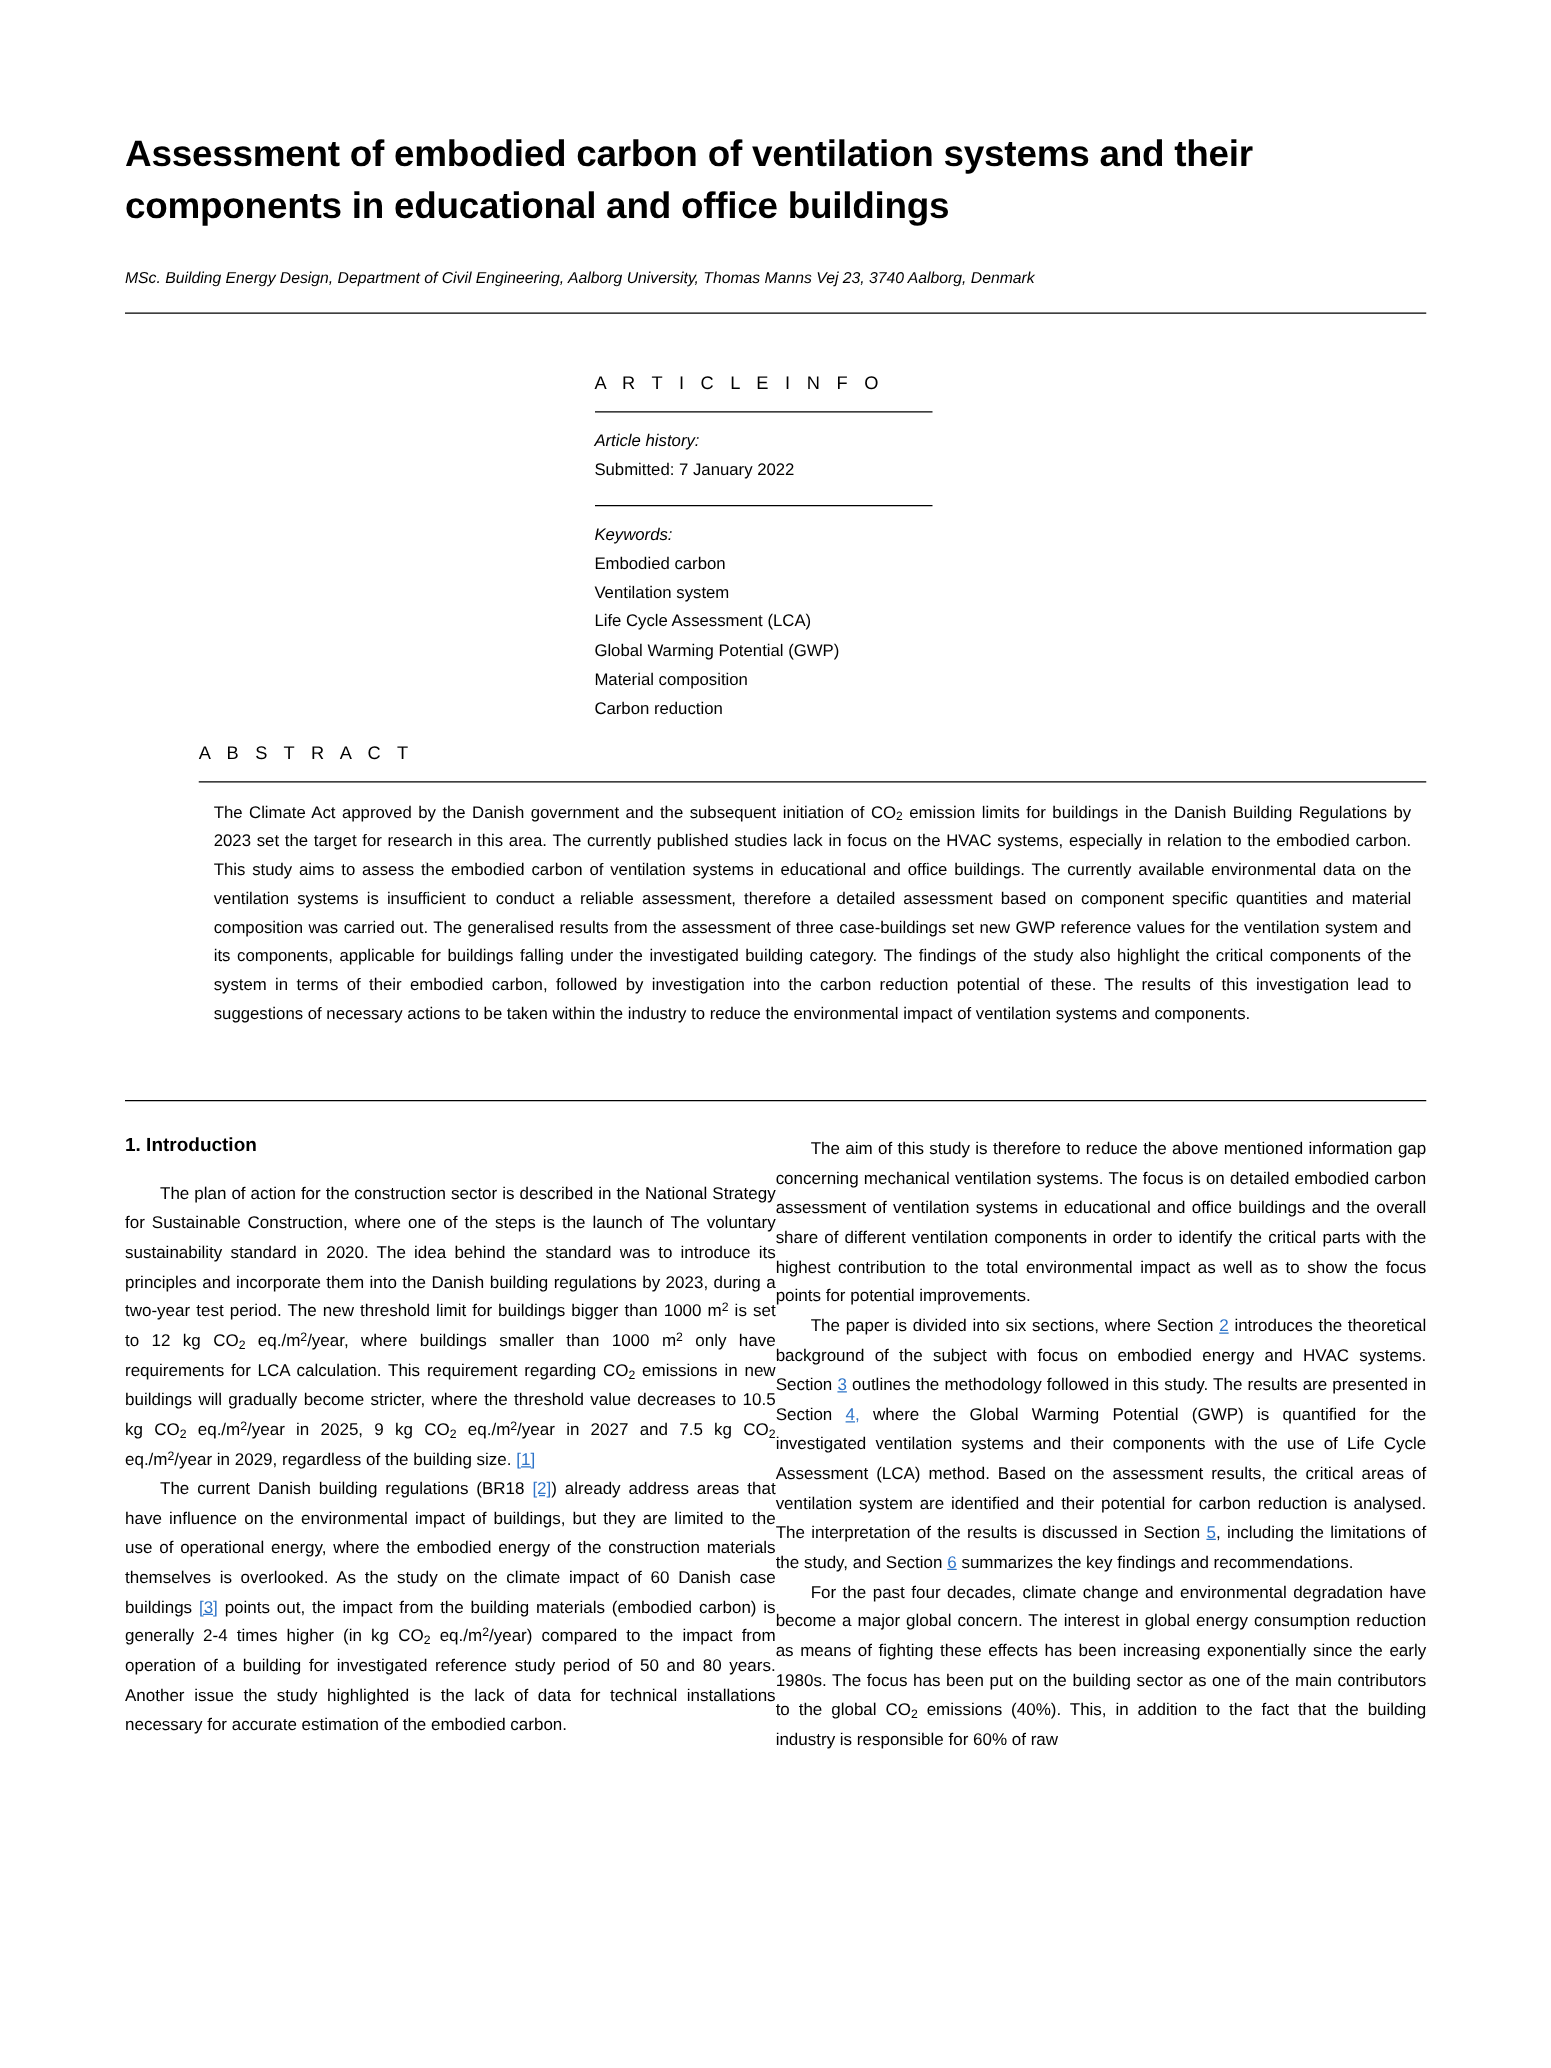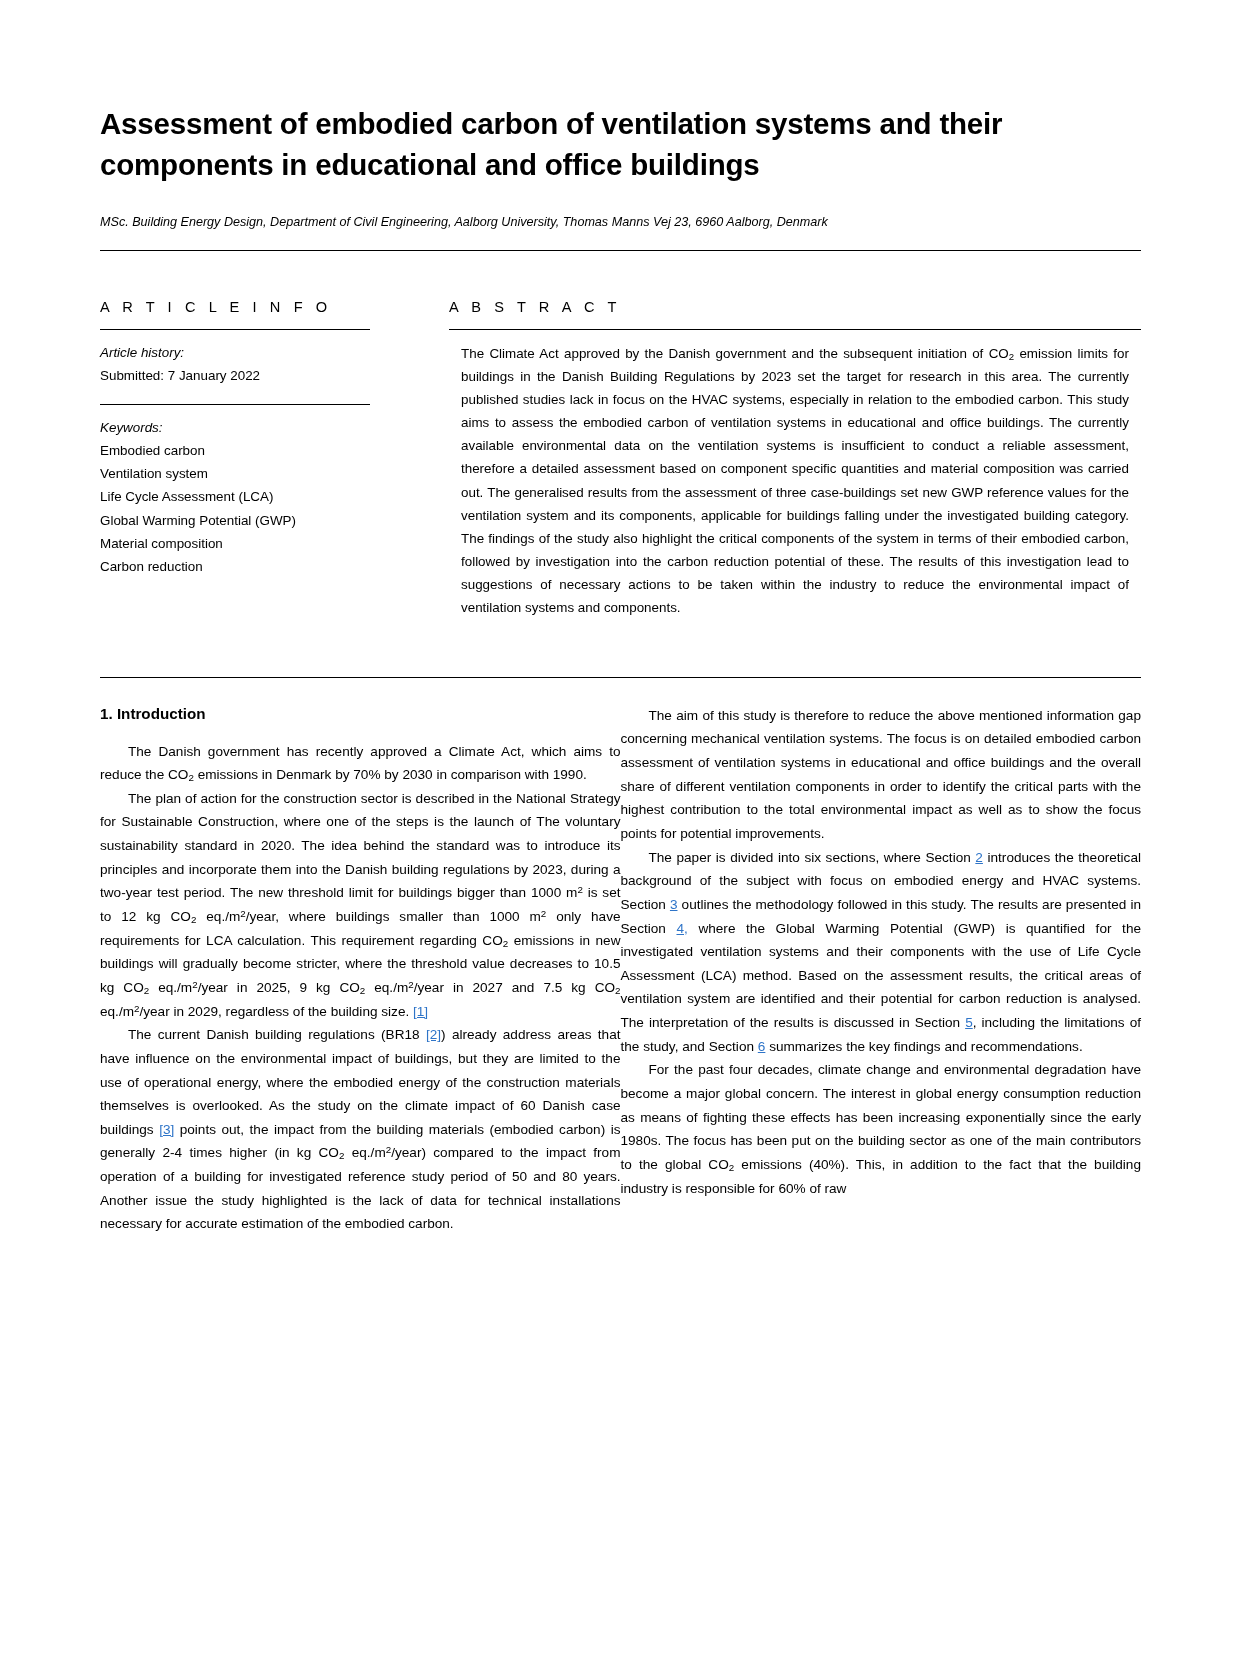--- a/index.html
+++ b/index.html
@@ -159,7 +159,7 @@
 
   <div class="title-block">
     <h1 class="paper-title">Assessment of embodied carbon of ventilation systems and their components in educational and office buildings</h1>
-    <p class="affiliation">MSc. Building Energy Design, Department of Civil Engineering, Aalborg University, Thomas Manns Vej 23, 6960 Aalborg, Denmark</p>
+    <p class="affiliation">MSc. Building Energy Design, Department of Civil Engineering, Aalborg University, Thomas Manns Vej 23, 3740 Aalborg, Denmark</p>
   </div>
   <hr class="rule-top">
 

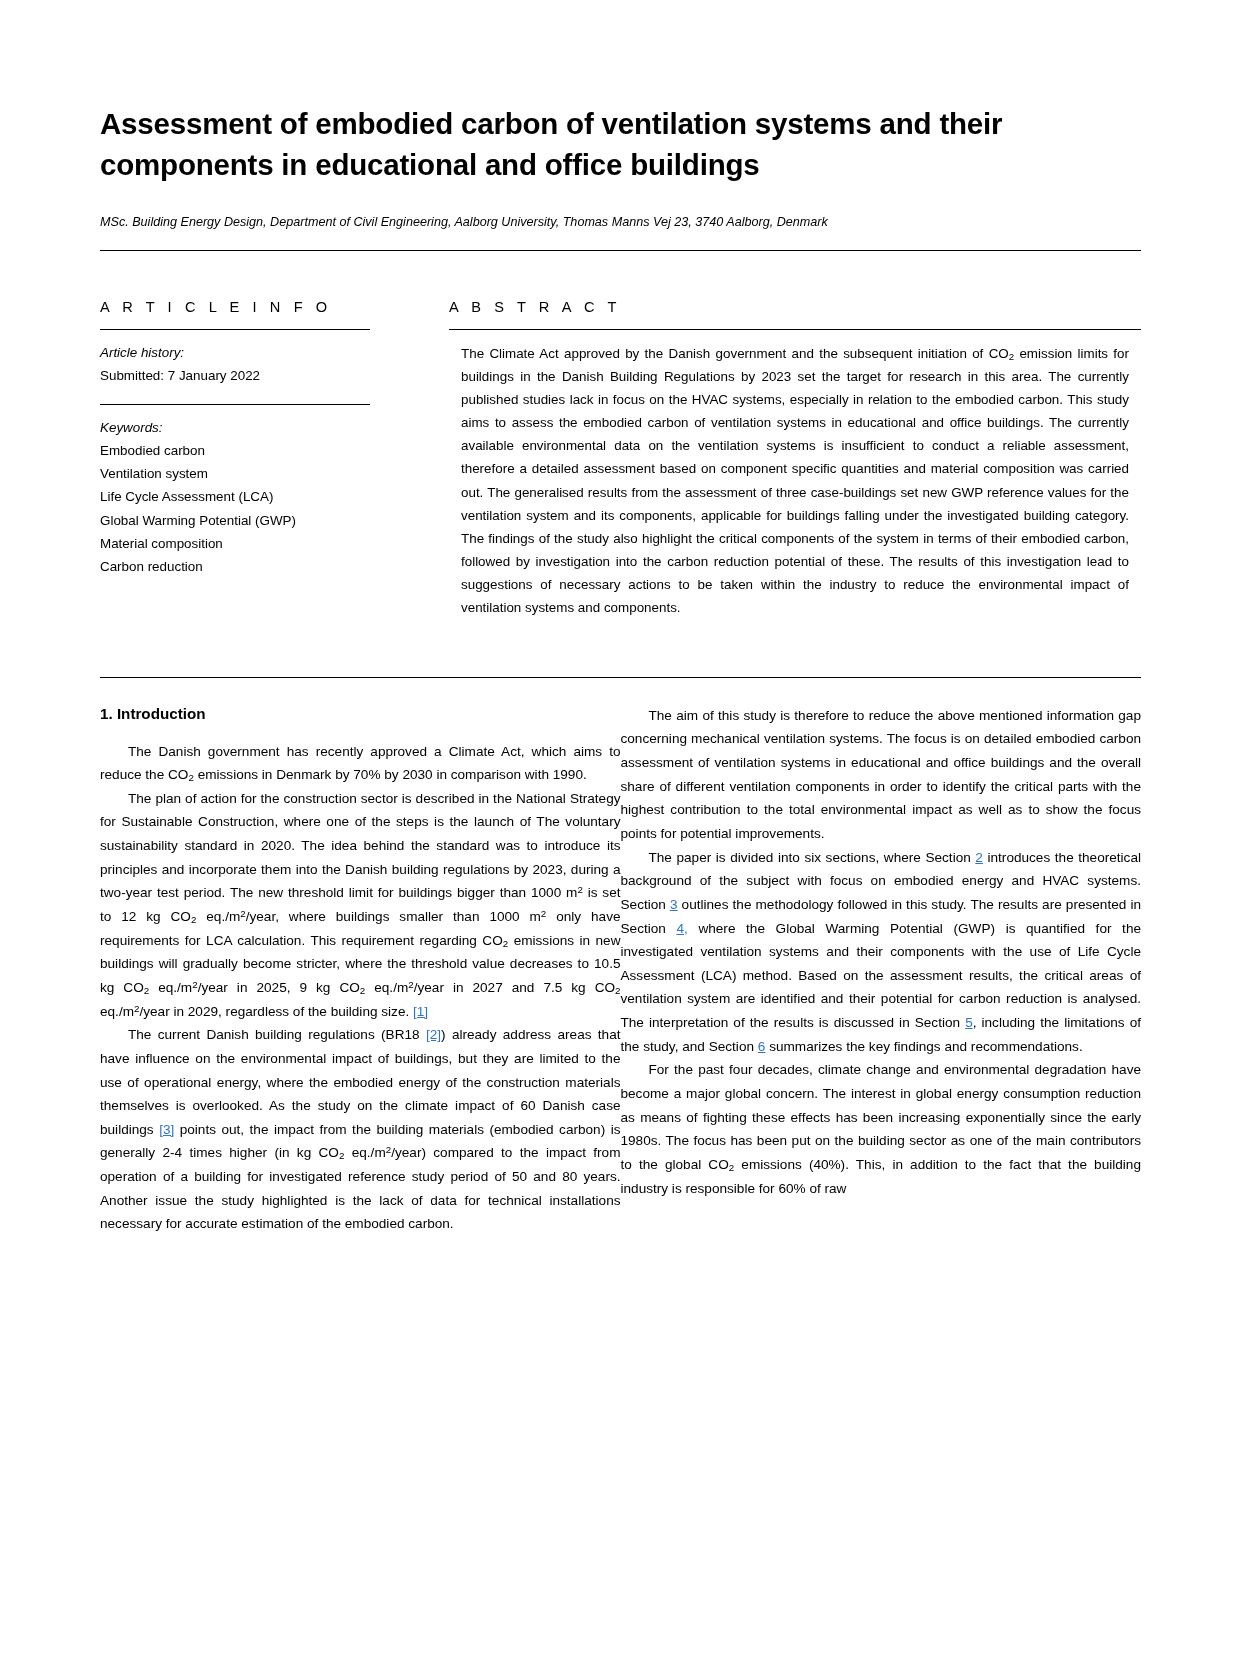--- a/index.html
+++ b/index.html
@@ -61,7 +61,8 @@
   .info-abstract {
     display: flex;
     padding-top: 48px;
-    align-items: flex-start;
+    align-items: center;
+    flex-direction: column;
   }
   .col-info {
     width: 290px;

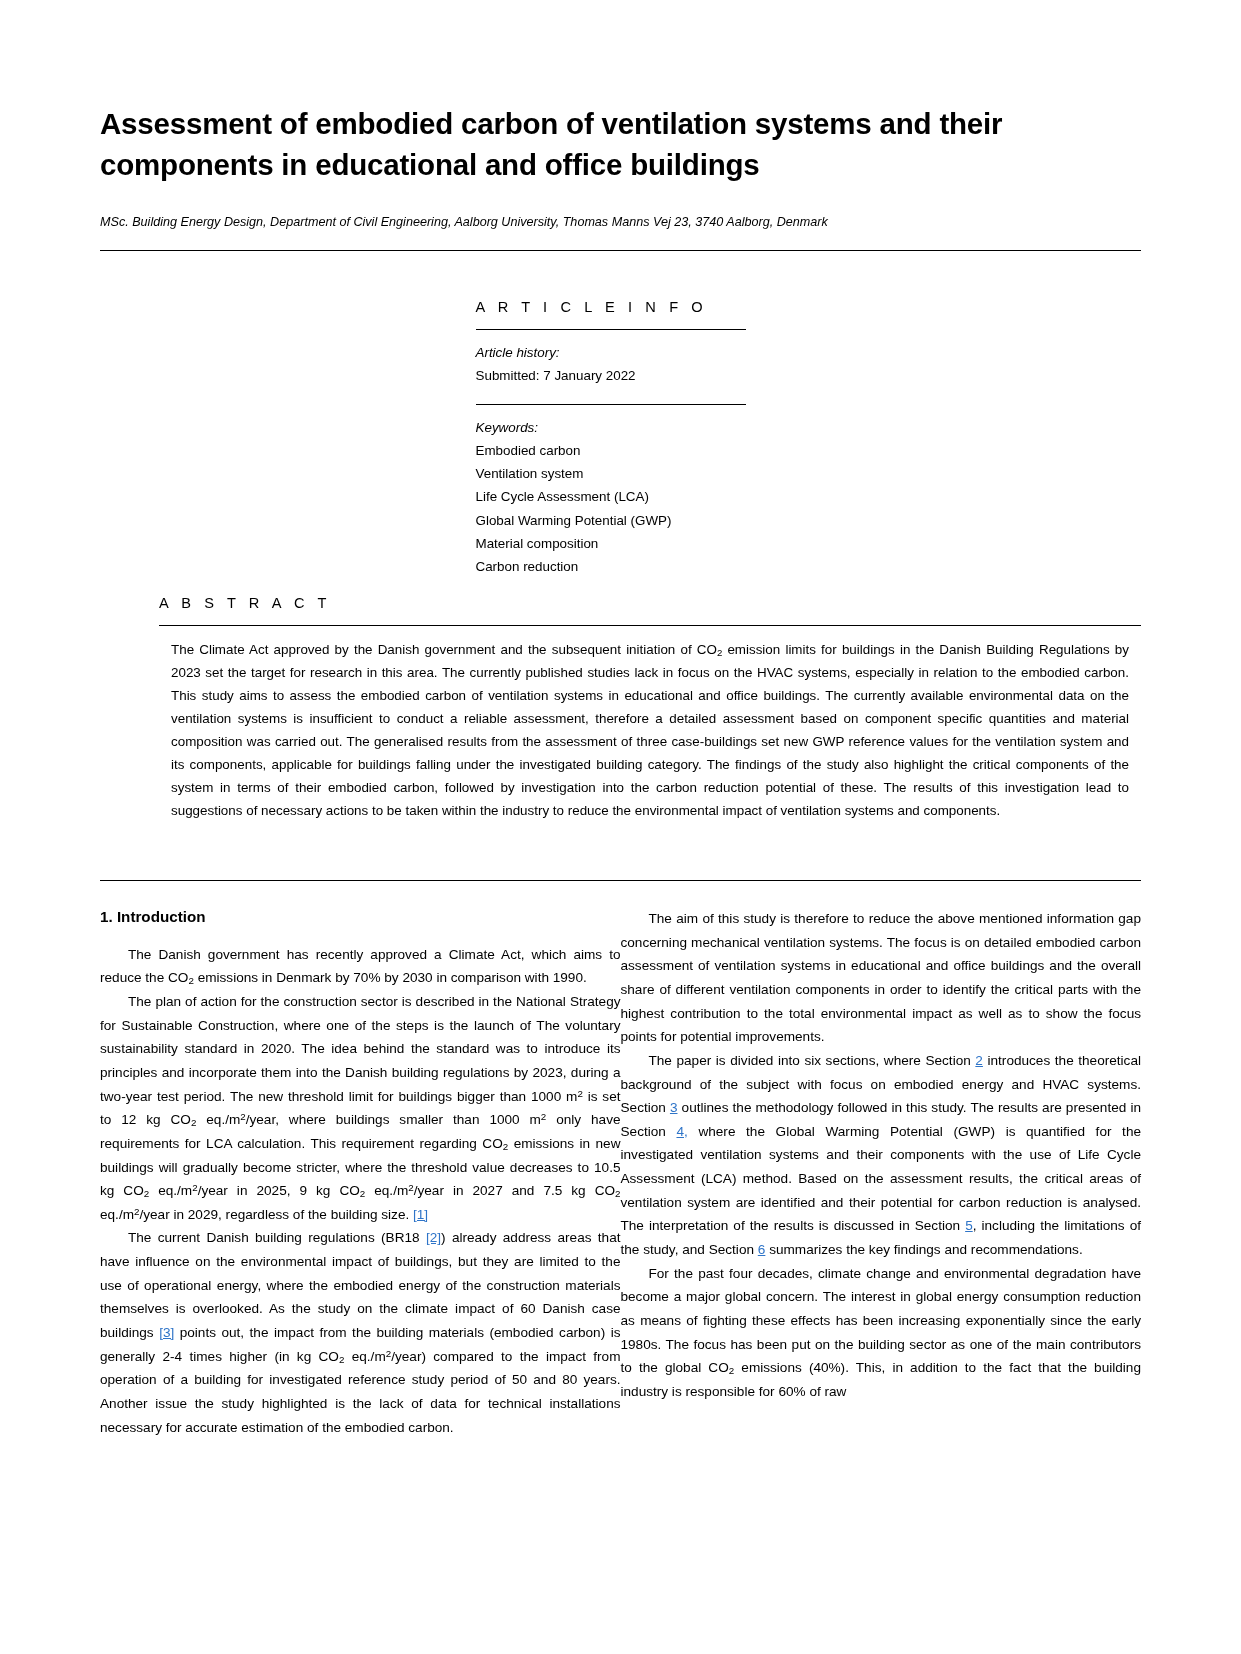--- a/index.html
+++ b/index.html
@@ -202,7 +202,6 @@
     <div class="body-col">
       <h2 class="section-head">1. Introduction</h2>
 
-      <p class="para"><span>The Danish government has recently approved a Climate Act, which aims to reduce the CO</span><sub>2</sub><span> emissions in Denmark by 70% by 2030 in comparison with 1990.</span></p>
 
       <p class="para"><span>The plan of action for the construction sector is described in the National Strategy for Sustainable Construction, where one of the steps is the launch of The voluntary sustainability standard in 2020. The idea behind the standard was to introduce its principles and incorporate them into the Danish building regulations by 2023, during a two-year test period. The new threshold limit for buildings bigger than 1000 m</span><sup>2</sup><span> is set to 12 kg CO</span><sub>2</sub><span> eq./m</span><sup>2</sup><span>/year, where buildings smaller than 1000 m</span><sup>2</sup><span> only have requirements for LCA calculation. This requirement regarding CO</span><sub>2</sub><span> emissions in new buildings will gradually become stricter, where the threshold value decreases to 10.5 kg CO</span><sub>2</sub><span> eq./m</span><sup>2</sup><span>/year in 2025, 9 kg CO</span><sub>2</sub><span> eq./m</span><sup>2</sup><span>/year in 2027 and 7.5 kg CO</span><sub>2</sub><span> eq./m</span><sup>2</sup><span>/year in 2029, regardless of the building size. </span><a class="cite" href="#">[1]</a></p>
 

